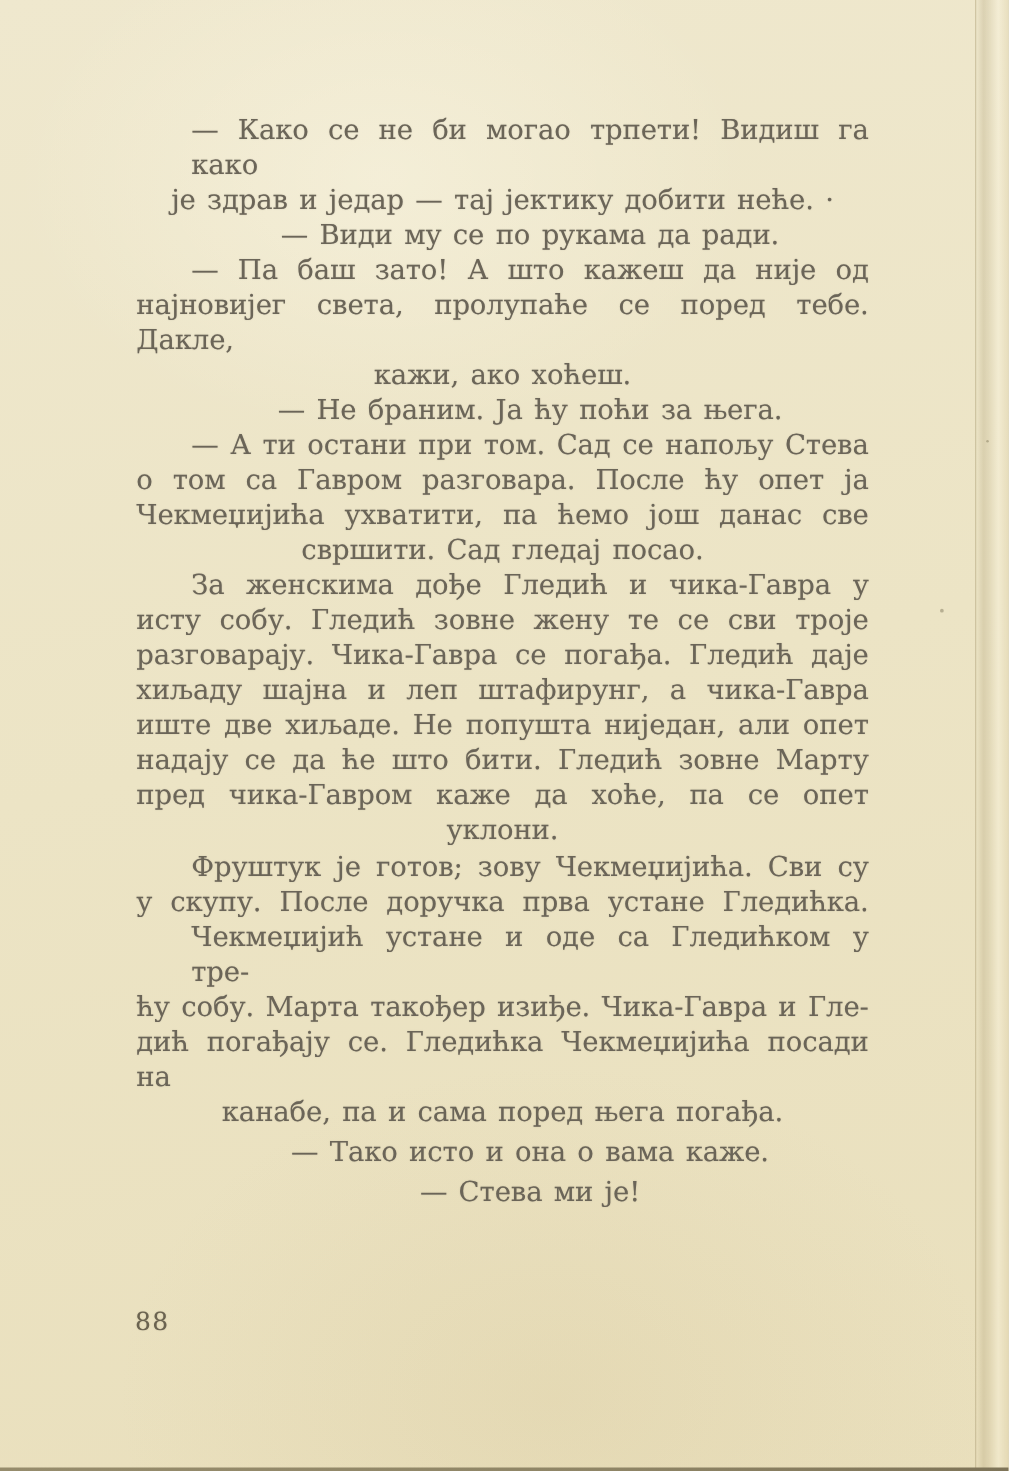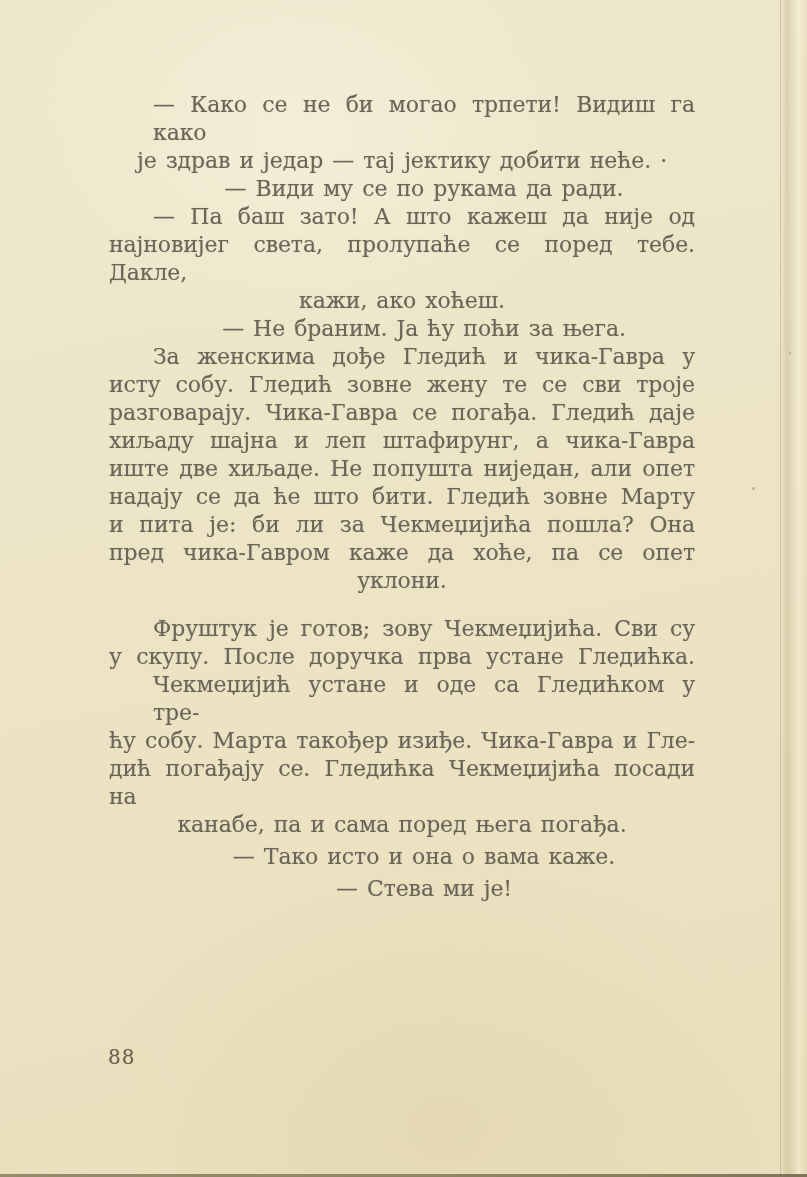--- a/index.html
+++ b/index.html
@@ -107,6 +107,12 @@
       <div class="line indent">— Не браним. Ја ћу поћи за њега.</div>
     </div>
 
+    <div class="para">
+      <div class="line j indent">— А ти остани при том. Сад се напољу Стева</div>
+      <div class="line j">о том са Гавром разговара. После ћу опет ја</div>
+      <div class="line j">Чекмеџијића ухватити, па ћемо још данас све</div>
+      <div class="line">свршити. Сад гледај посао.</div>
+    </div>
 
     <div class="para">
       <div class="line j indent">За женскима дође Гледић и чика-Гавра у</div>

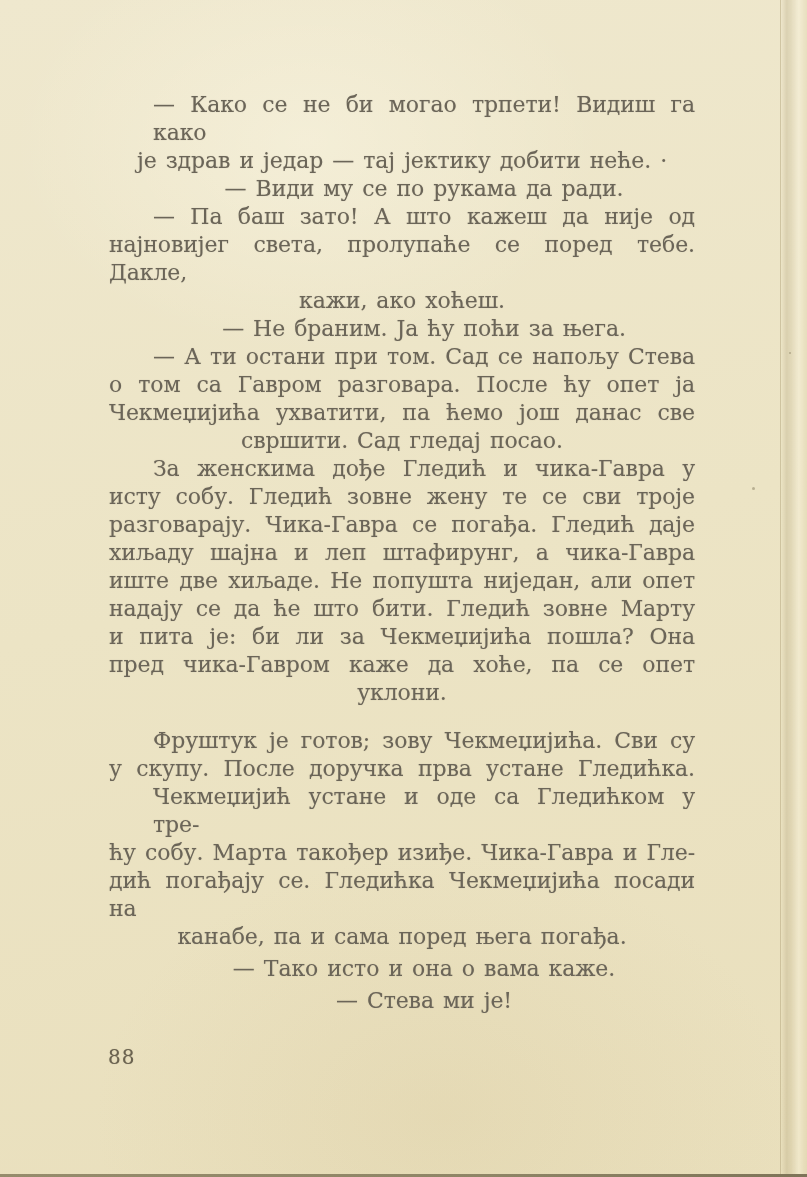--- a/index.html
+++ b/index.html
@@ -121,7 +121,6 @@
       <div class="line j">хиљаду шајна и леп штафирунг, а чика-Гавра</div>
       <div class="line j">иште две хиљаде. Не попушта ниједан, али опет</div>
       <div class="line j">надају се да ће што бити. Гледић зовне Марту</div>
-      <div class="line j">и пита је: би ли за Чекмеџијића пошла? Она</div>
       <div class="line j">пред чика-Гавром каже да хоће, па се опет</div>
       <div class="line">уклони.</div>
     </div>

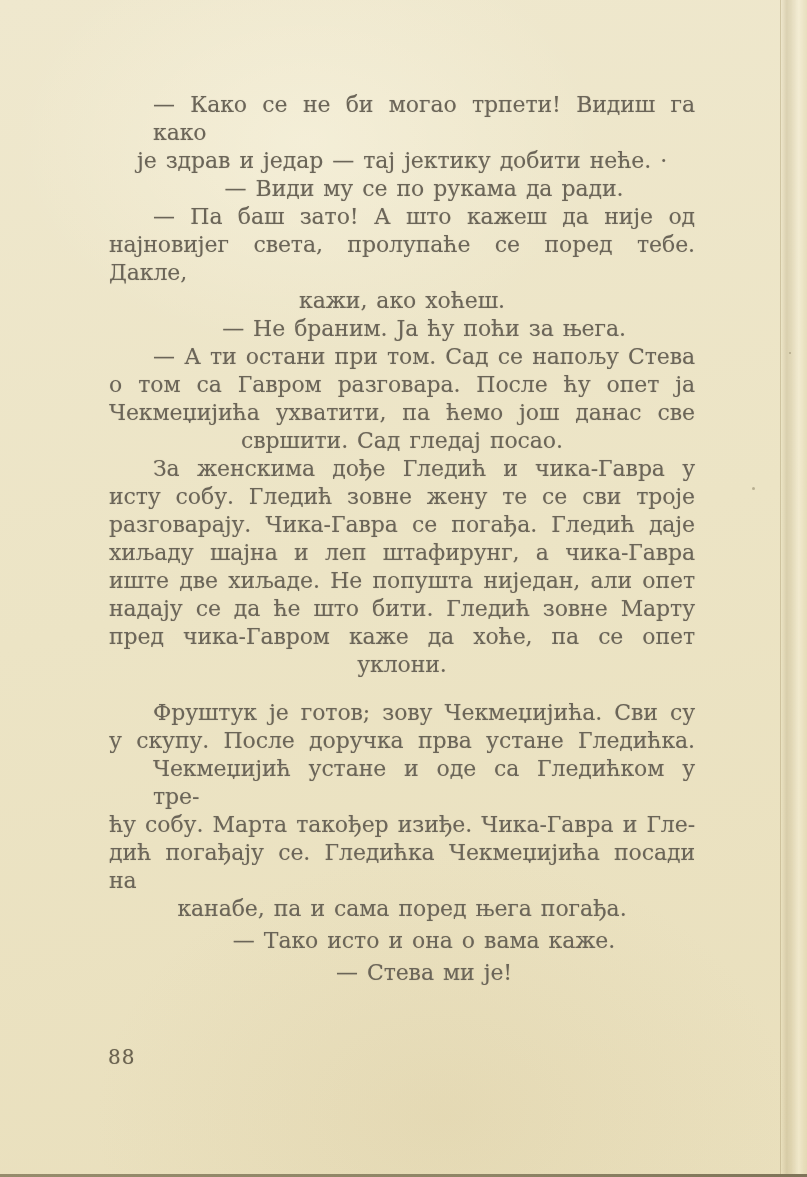--- a/index.html
+++ b/index.html
@@ -55,7 +55,7 @@
     text-shadow: 0 0 1px rgba(107,101,88,0.35);
   }
   .para { margin: 0; }
-  .para.gap8 { margin-top: 20px; }
+  .para.gap8 { margin-top: 2px; }
   .para.gap4 { margin-top: 4px; }
   .line { text-align: center; }
   .line.j {

